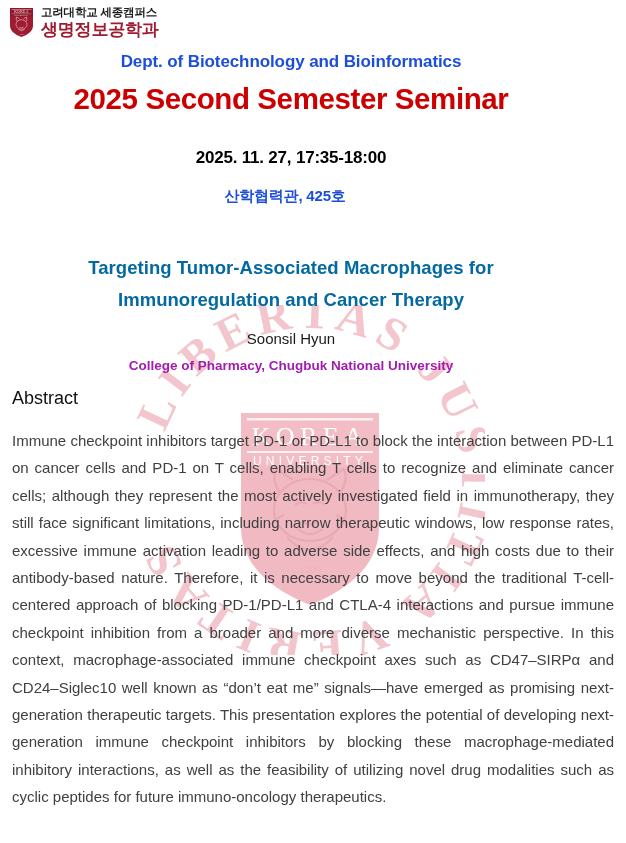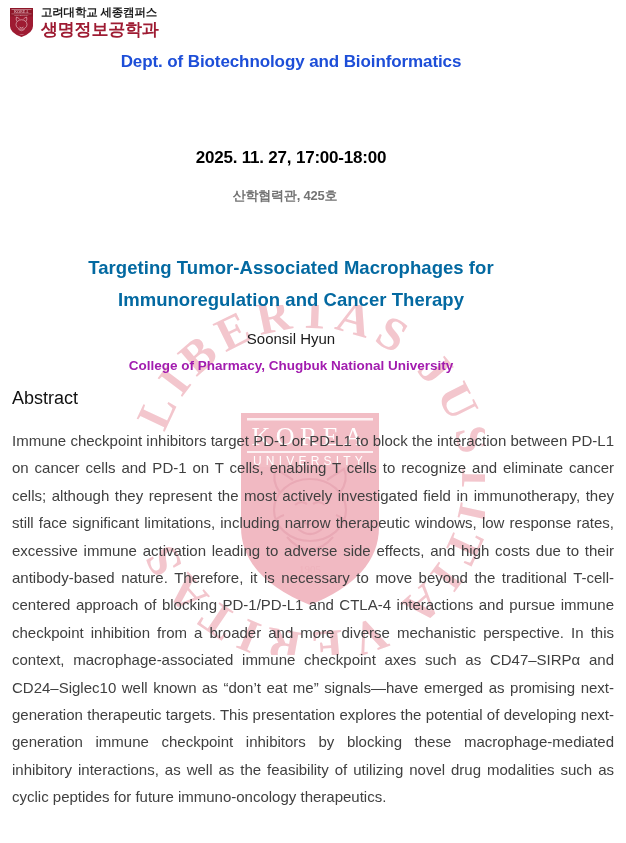--- a/index.html
+++ b/index.html
@@ -220,6 +220,7 @@
   </div>
 
   <div class="dept-line">Dept. of Biotechnology and Bioinformatics</div>
+  <div class="main-title">2025 Second Semester Seminar</div>
   <div class="datetime-line">2025. 11. 27, 17:00-18:00</div>
   <div class="venue-line">산학협력관, 425호</div>
 

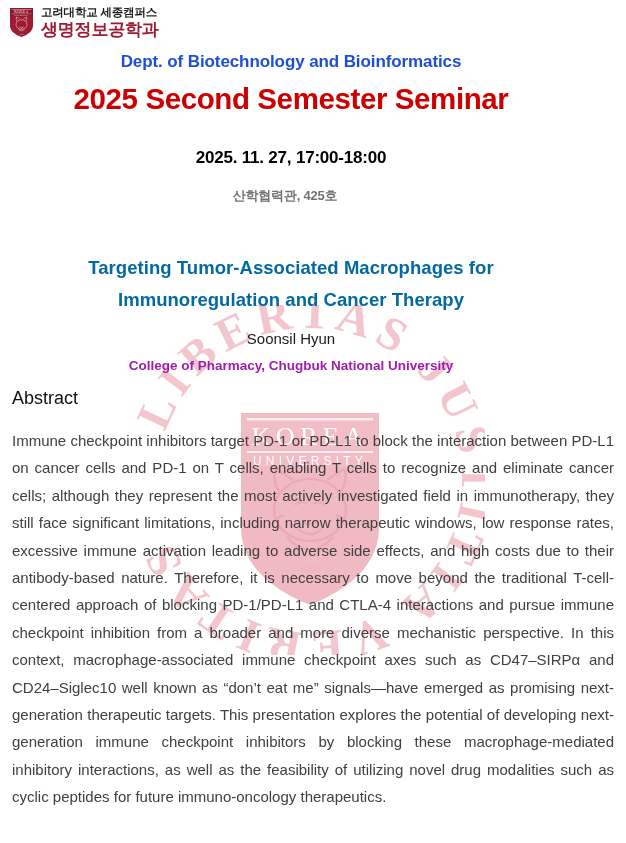--- a/index.html
+++ b/index.html
@@ -221,7 +221,7 @@
 
   <div class="dept-line">Dept. of Biotechnology and Bioinformatics</div>
   <div class="main-title">2025 Second Semester Seminar</div>
-  <div class="datetime-line">2025. 11. 27, 17:00-18:00</div>
+  <div class="datetime-line">2025. 11. 27, 17:35-18:00</div>
   <div class="venue-line">산학협력관, 425호</div>
 
   <div class="talk-title">Targeting Tumor-Associated Macrophages for Immunoregulation and Cancer Therapy</div>

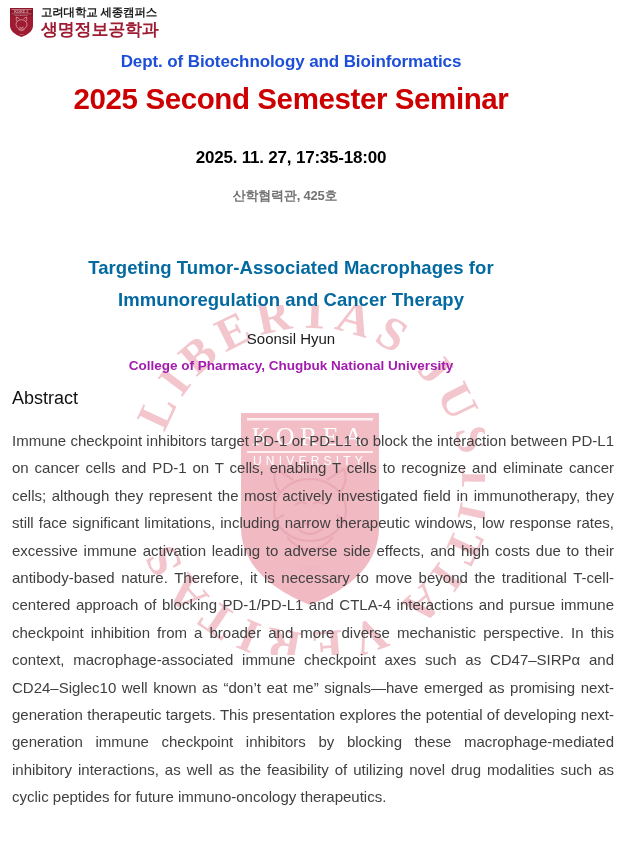--- a/index.html
+++ b/index.html
@@ -98,9 +98,9 @@
     left: 0; right: 12px;
     top: 187px;
     text-align: center;
-    font-size: 13px;
-    font-weight: bold;
-    color: #737373;
+    font-size: 15px;
+    font-weight: bold;
+    color: #1d4ed8;
     letter-spacing: -0.2px;
   }
 

